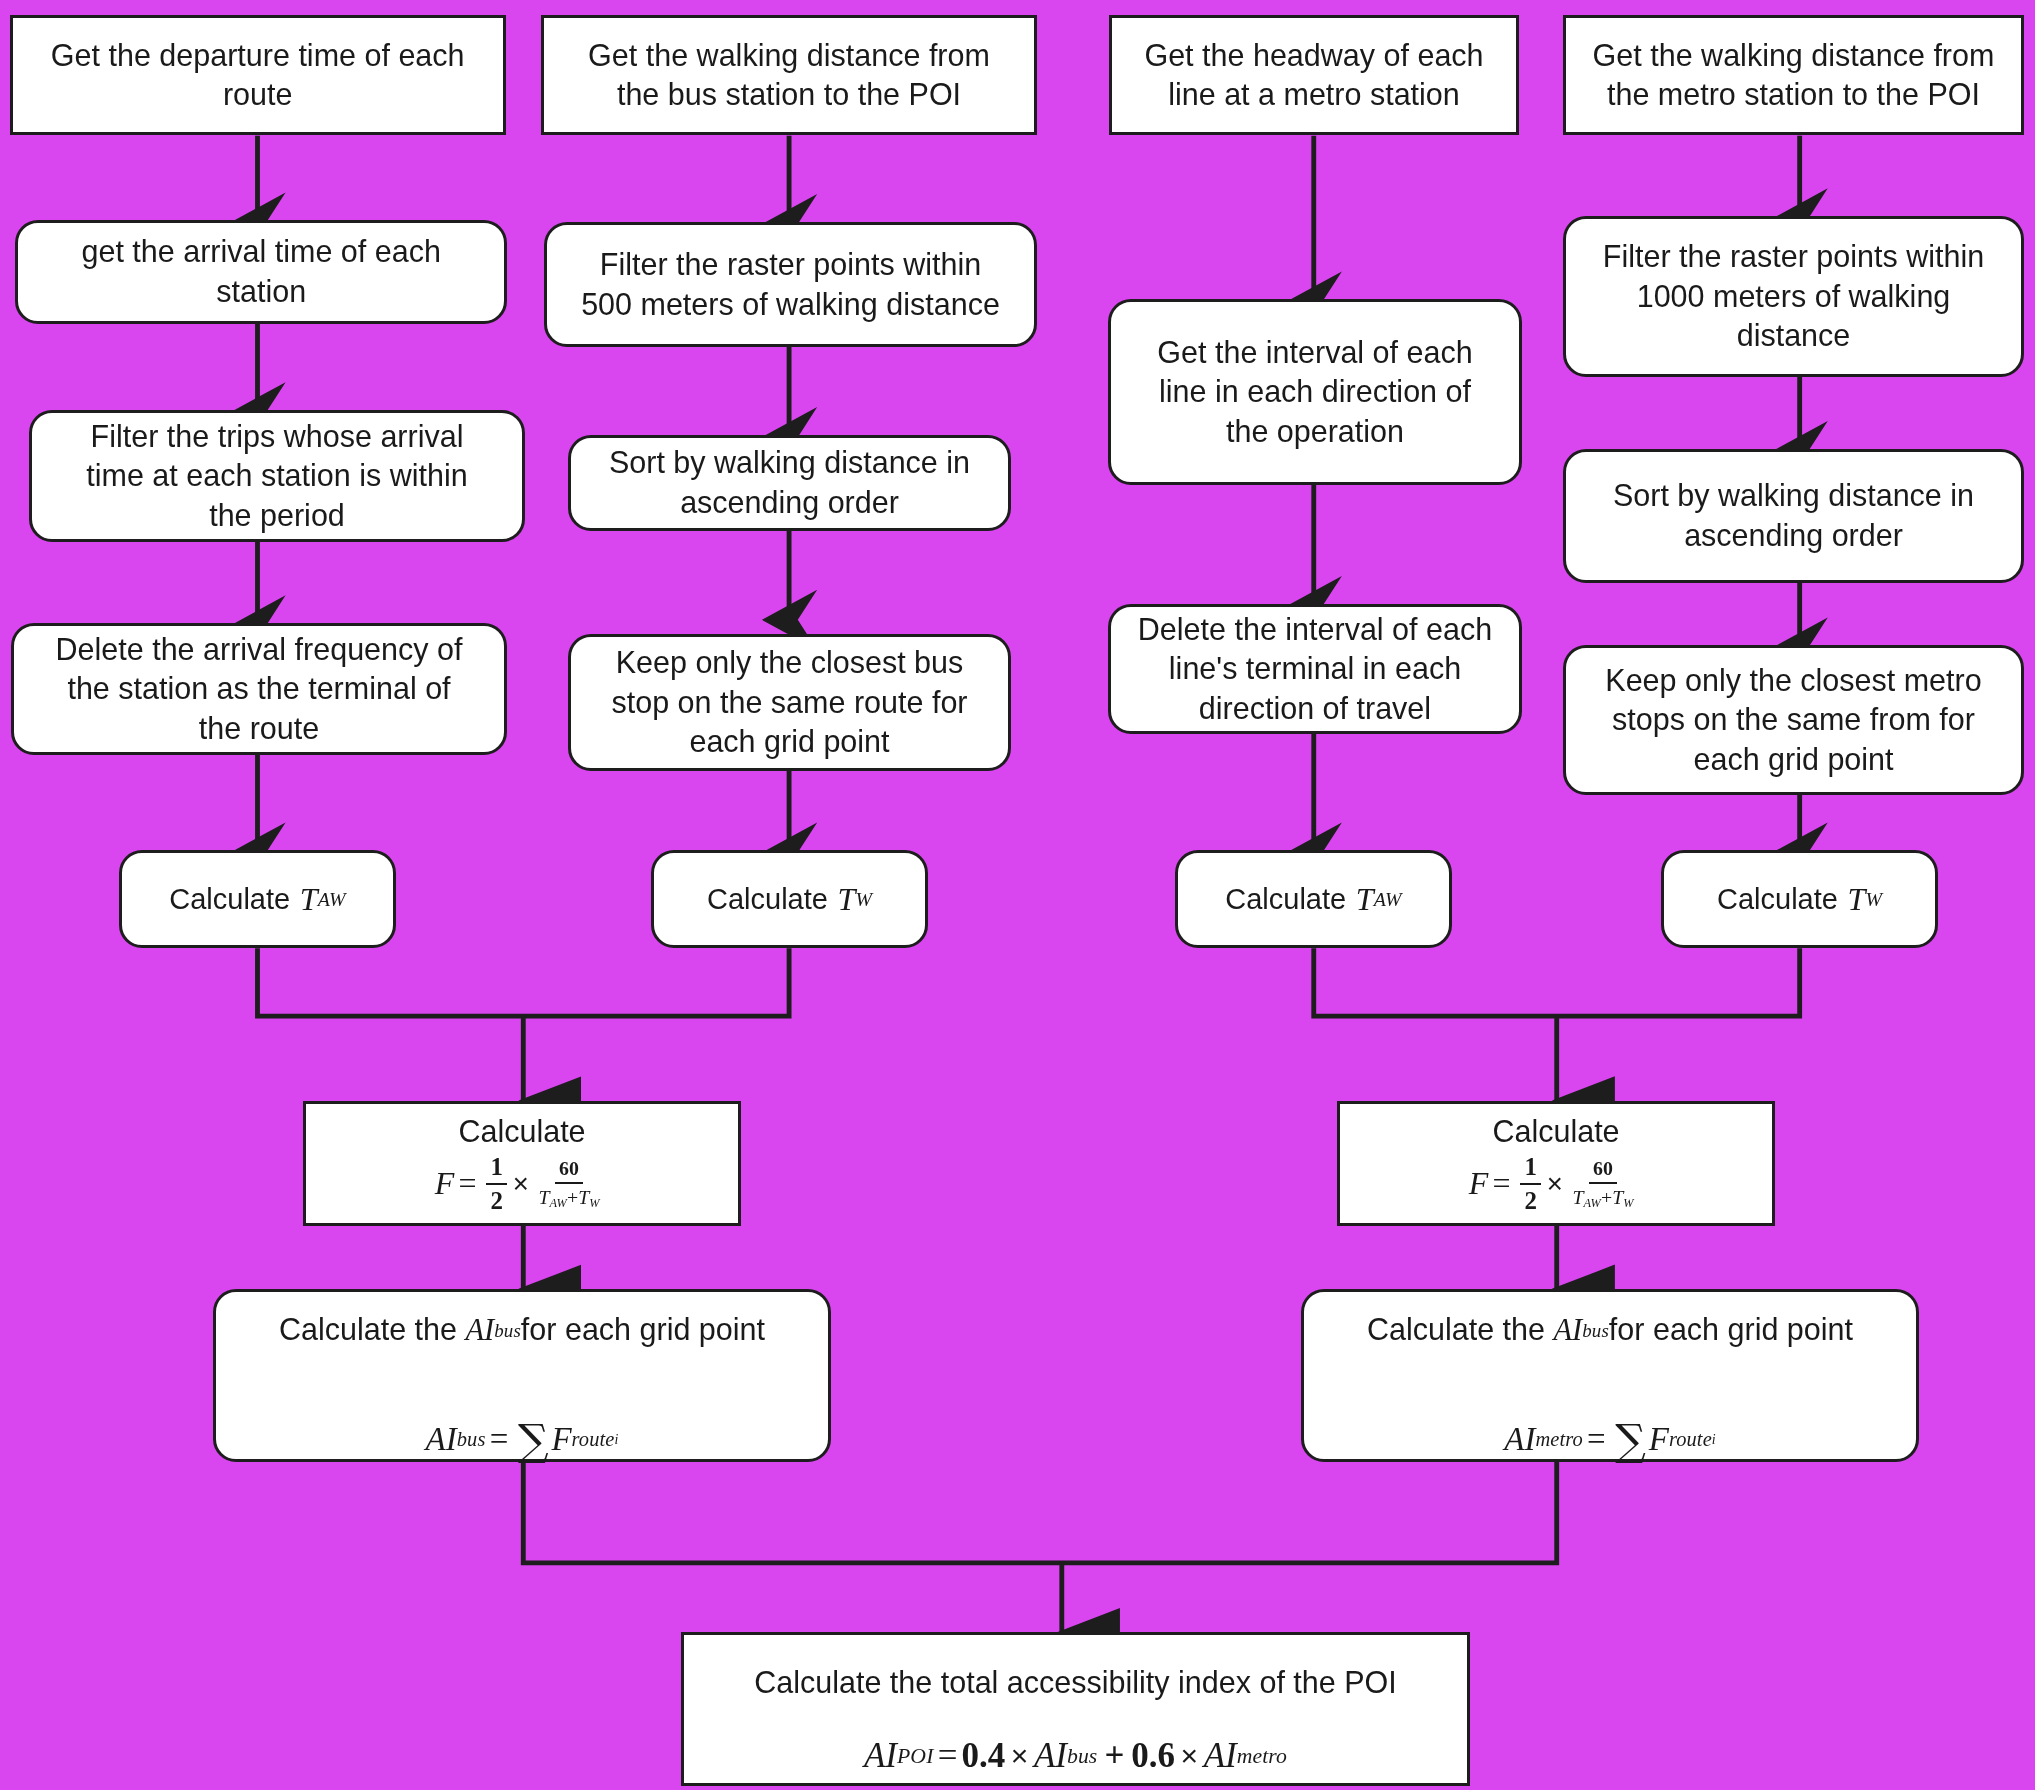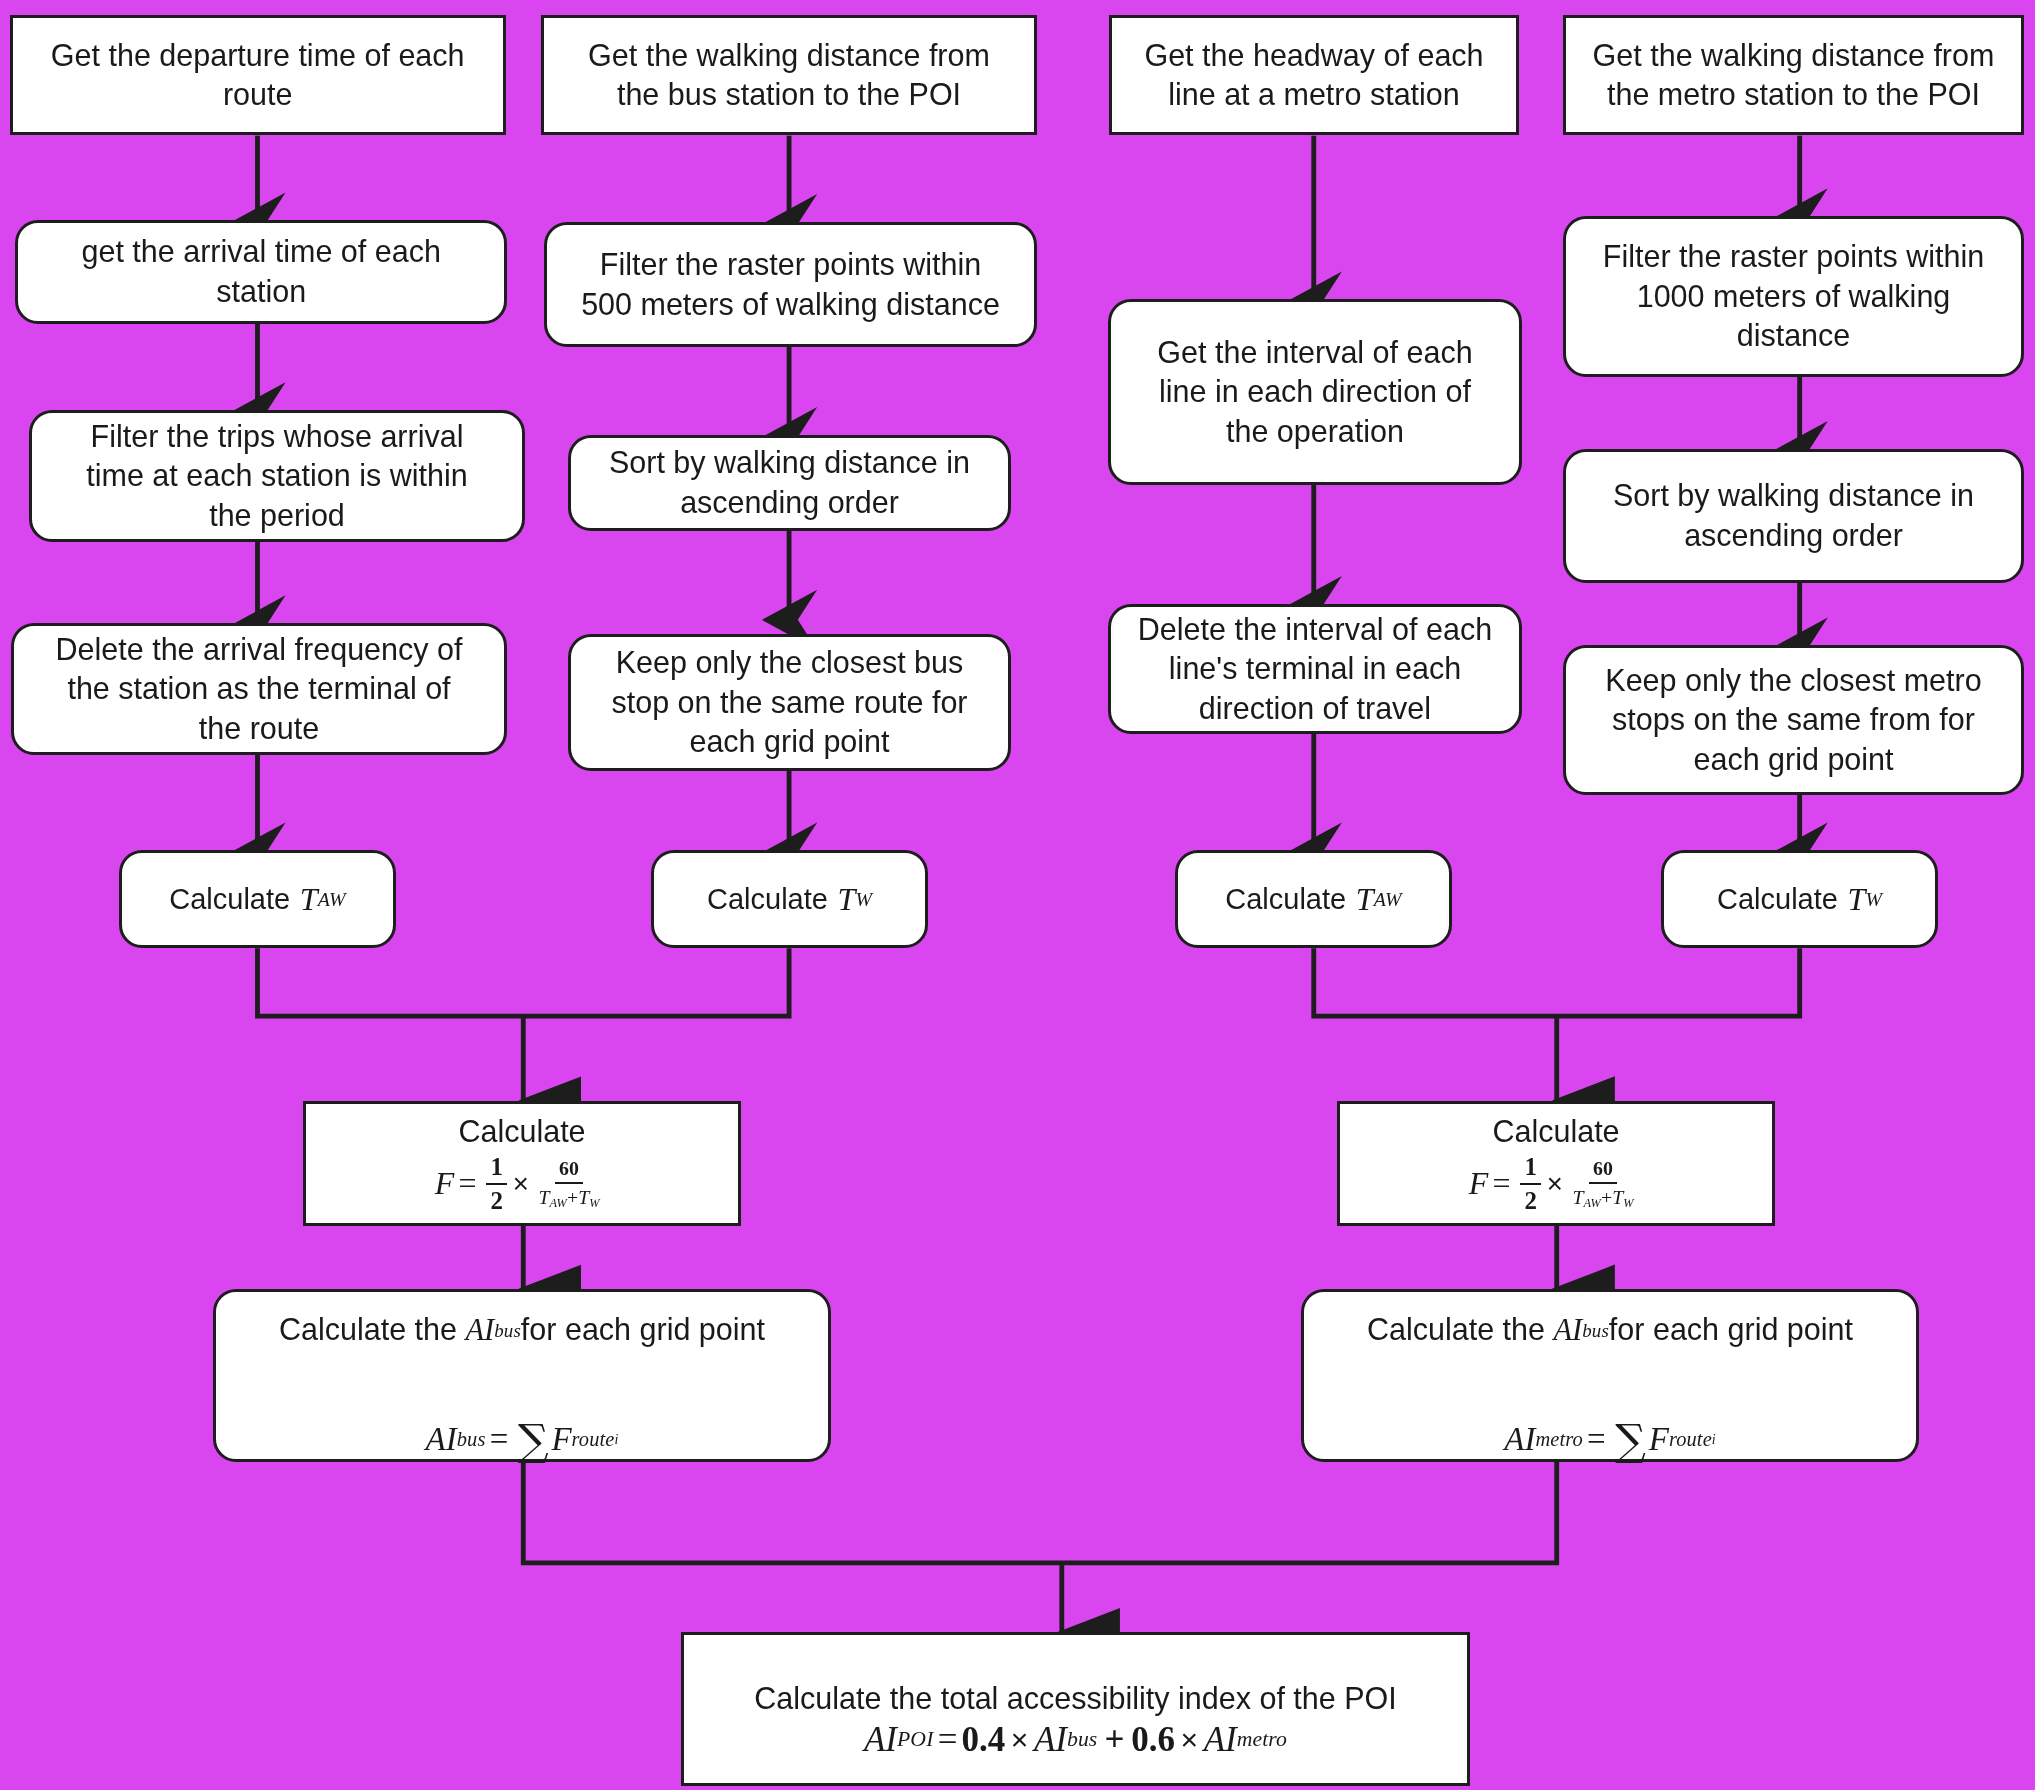--- a/index.html
+++ b/index.html
@@ -345,7 +345,7 @@
     </div>
   </div>
 
-  <div class="node sharp" style="left:681px; top:1632px; width:789px; height:154px; justify-content:center; padding-top:28px;">
+  <div class="node sharp" style="left:681px; top:1632px; width:789px; height:154px; justify-content:space-between; padding-top:28px;">
     <div class="caltitle">Calculate the total accessibility index of the POI</div>
     <div class="mathline">
       <span class="math" style="font-size:35px;">

